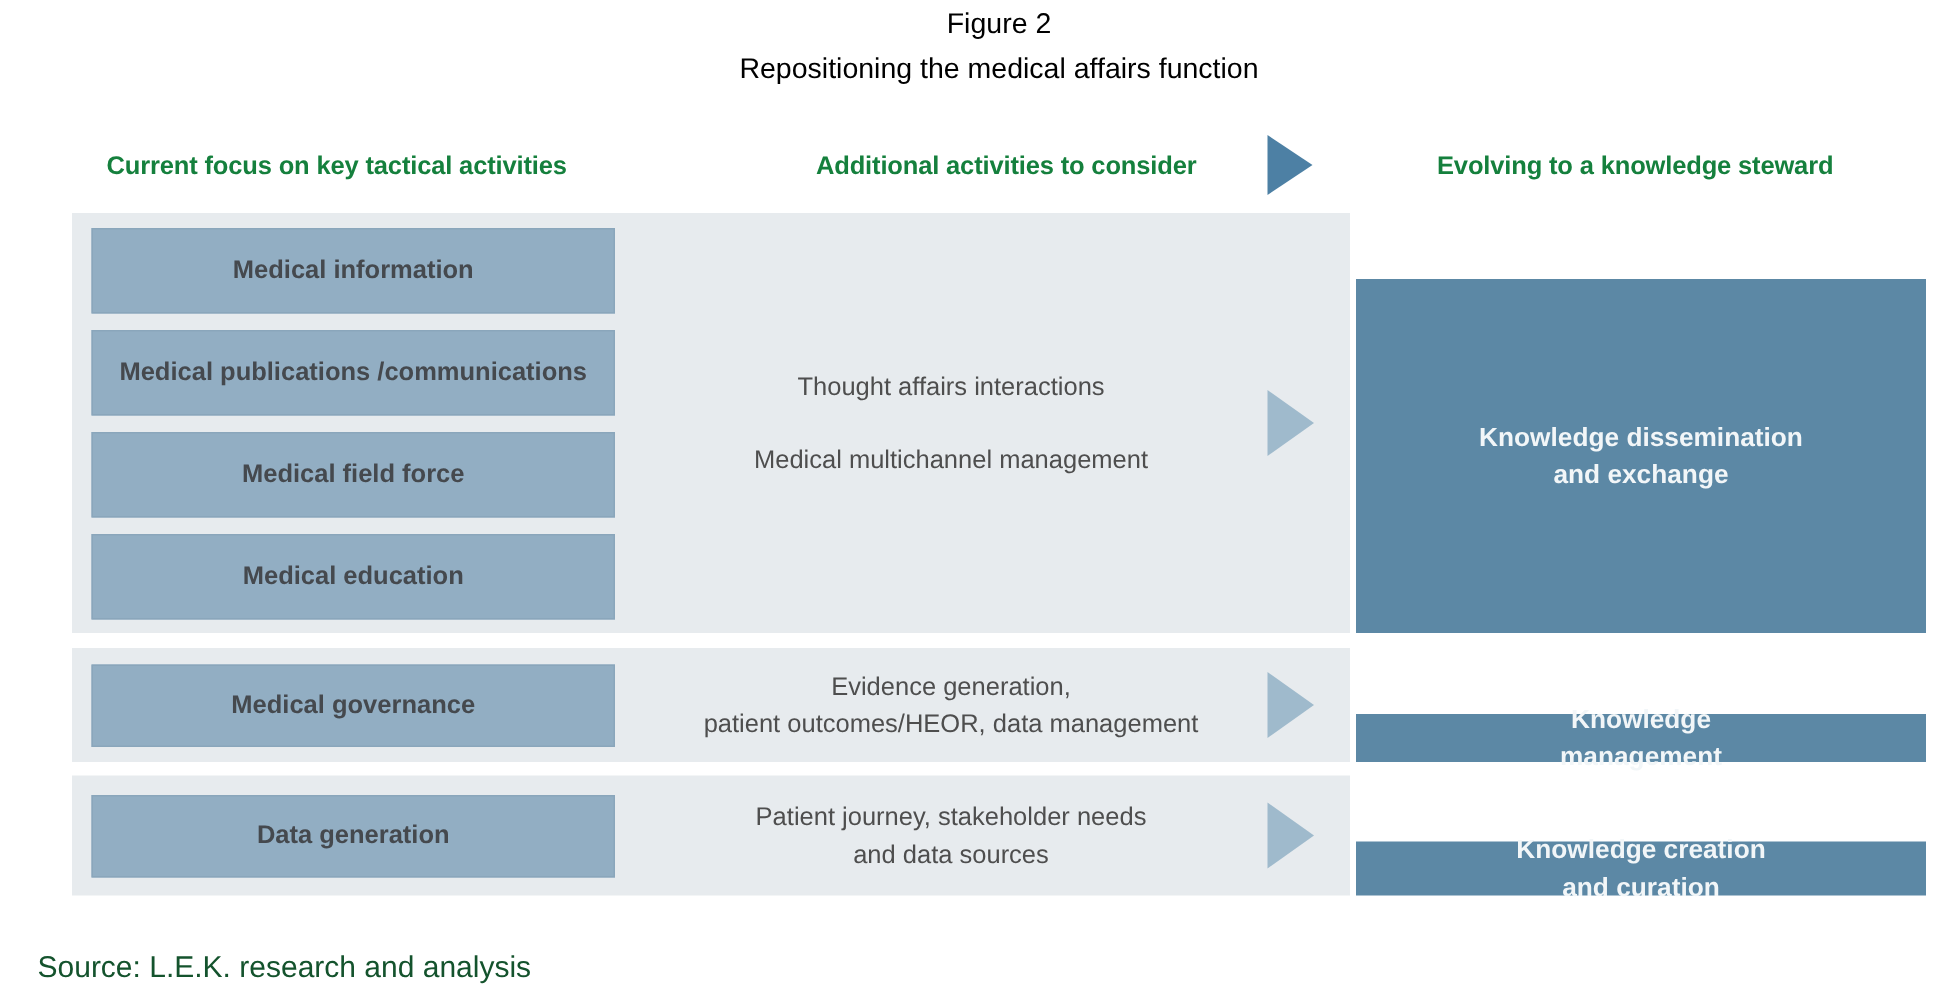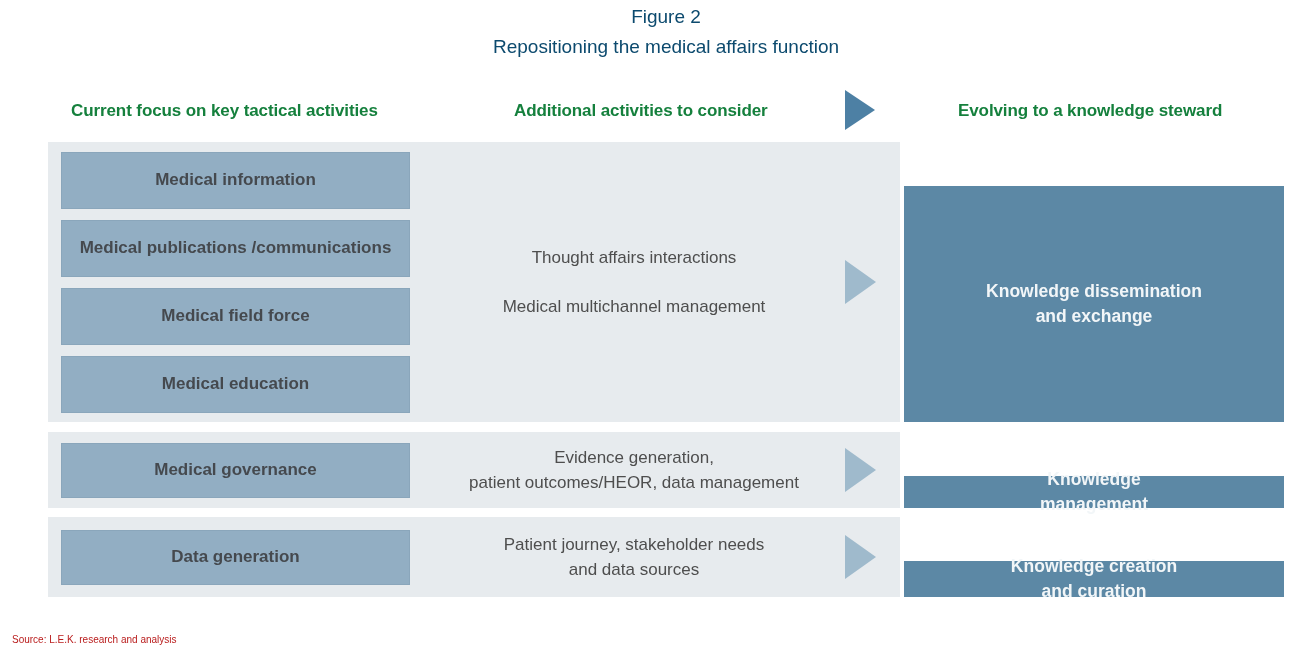--- a/index.html
+++ b/index.html
@@ -21,7 +21,7 @@
     top: 2px;
     width: 1236px;
     text-align: center;
-    color: #0c4a6e;
+    color: #000000;
     font-size: 19px;
     line-height: 30px;
   }

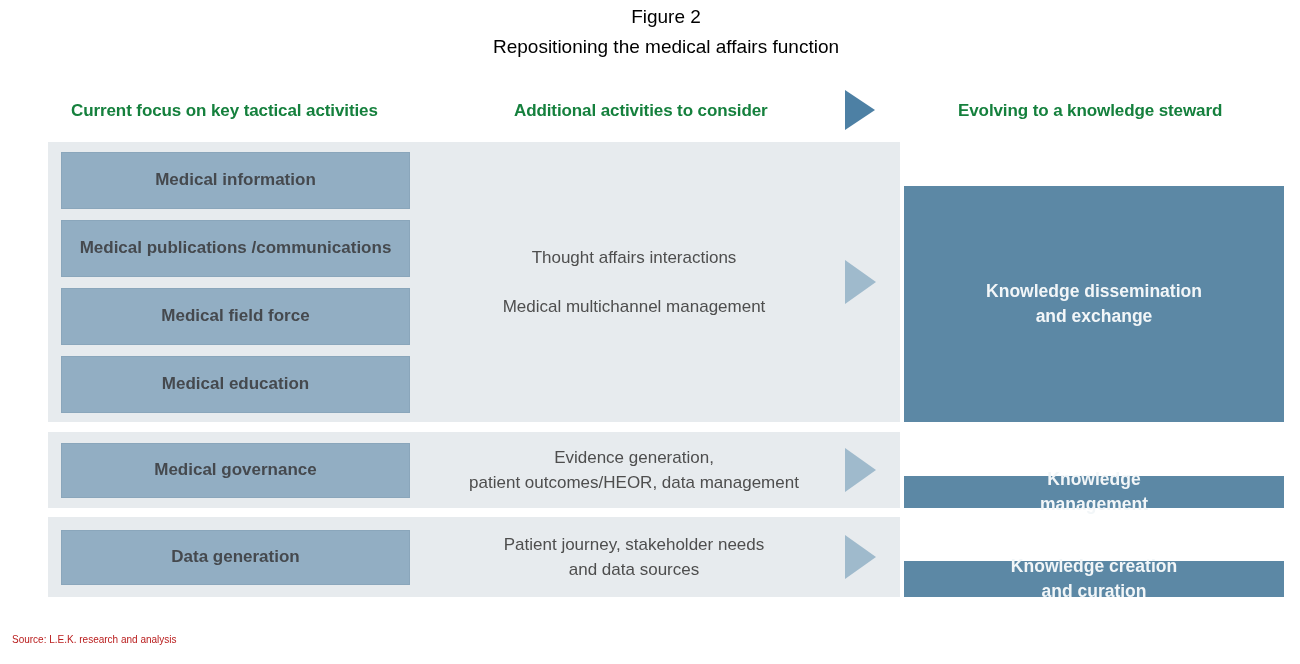--- a/index.html
+++ b/index.html
@@ -35,7 +35,7 @@
     white-space: nowrap;
   }
   .hdr-left  { left: 71px;  }
-  .hdr-mid   { left: 514px; }
+  .hdr-mid   { left: 544px; }
   .hdr-right { left: 958px; }
   .hdr-arrow {
     position: absolute;

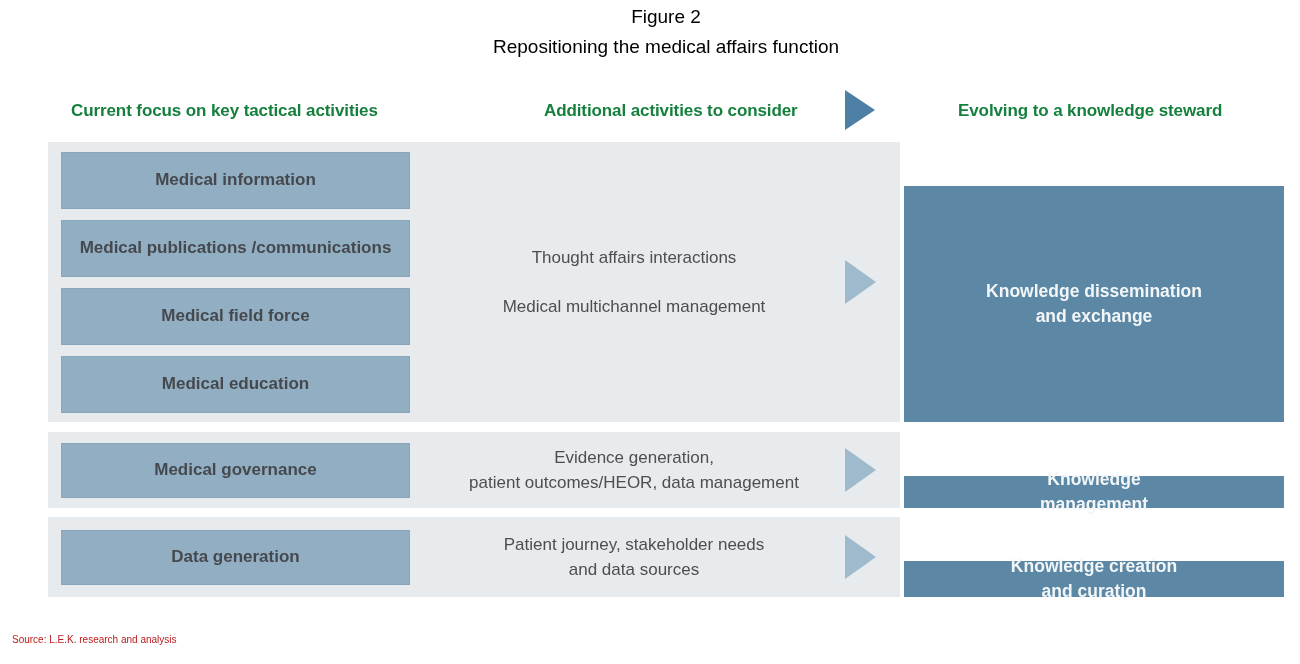--- a/index.html
+++ b/index.html
@@ -126,10 +126,10 @@
   }
   .source-note {
     position: absolute;
-    left: 12px;
+    left: 25px;
     top: 634px;
-    font-size: 10px;
-    color: #b91c1c;
+    font-size: 20px;
+    color: #14532d;
   }
 </style>
 </head>

